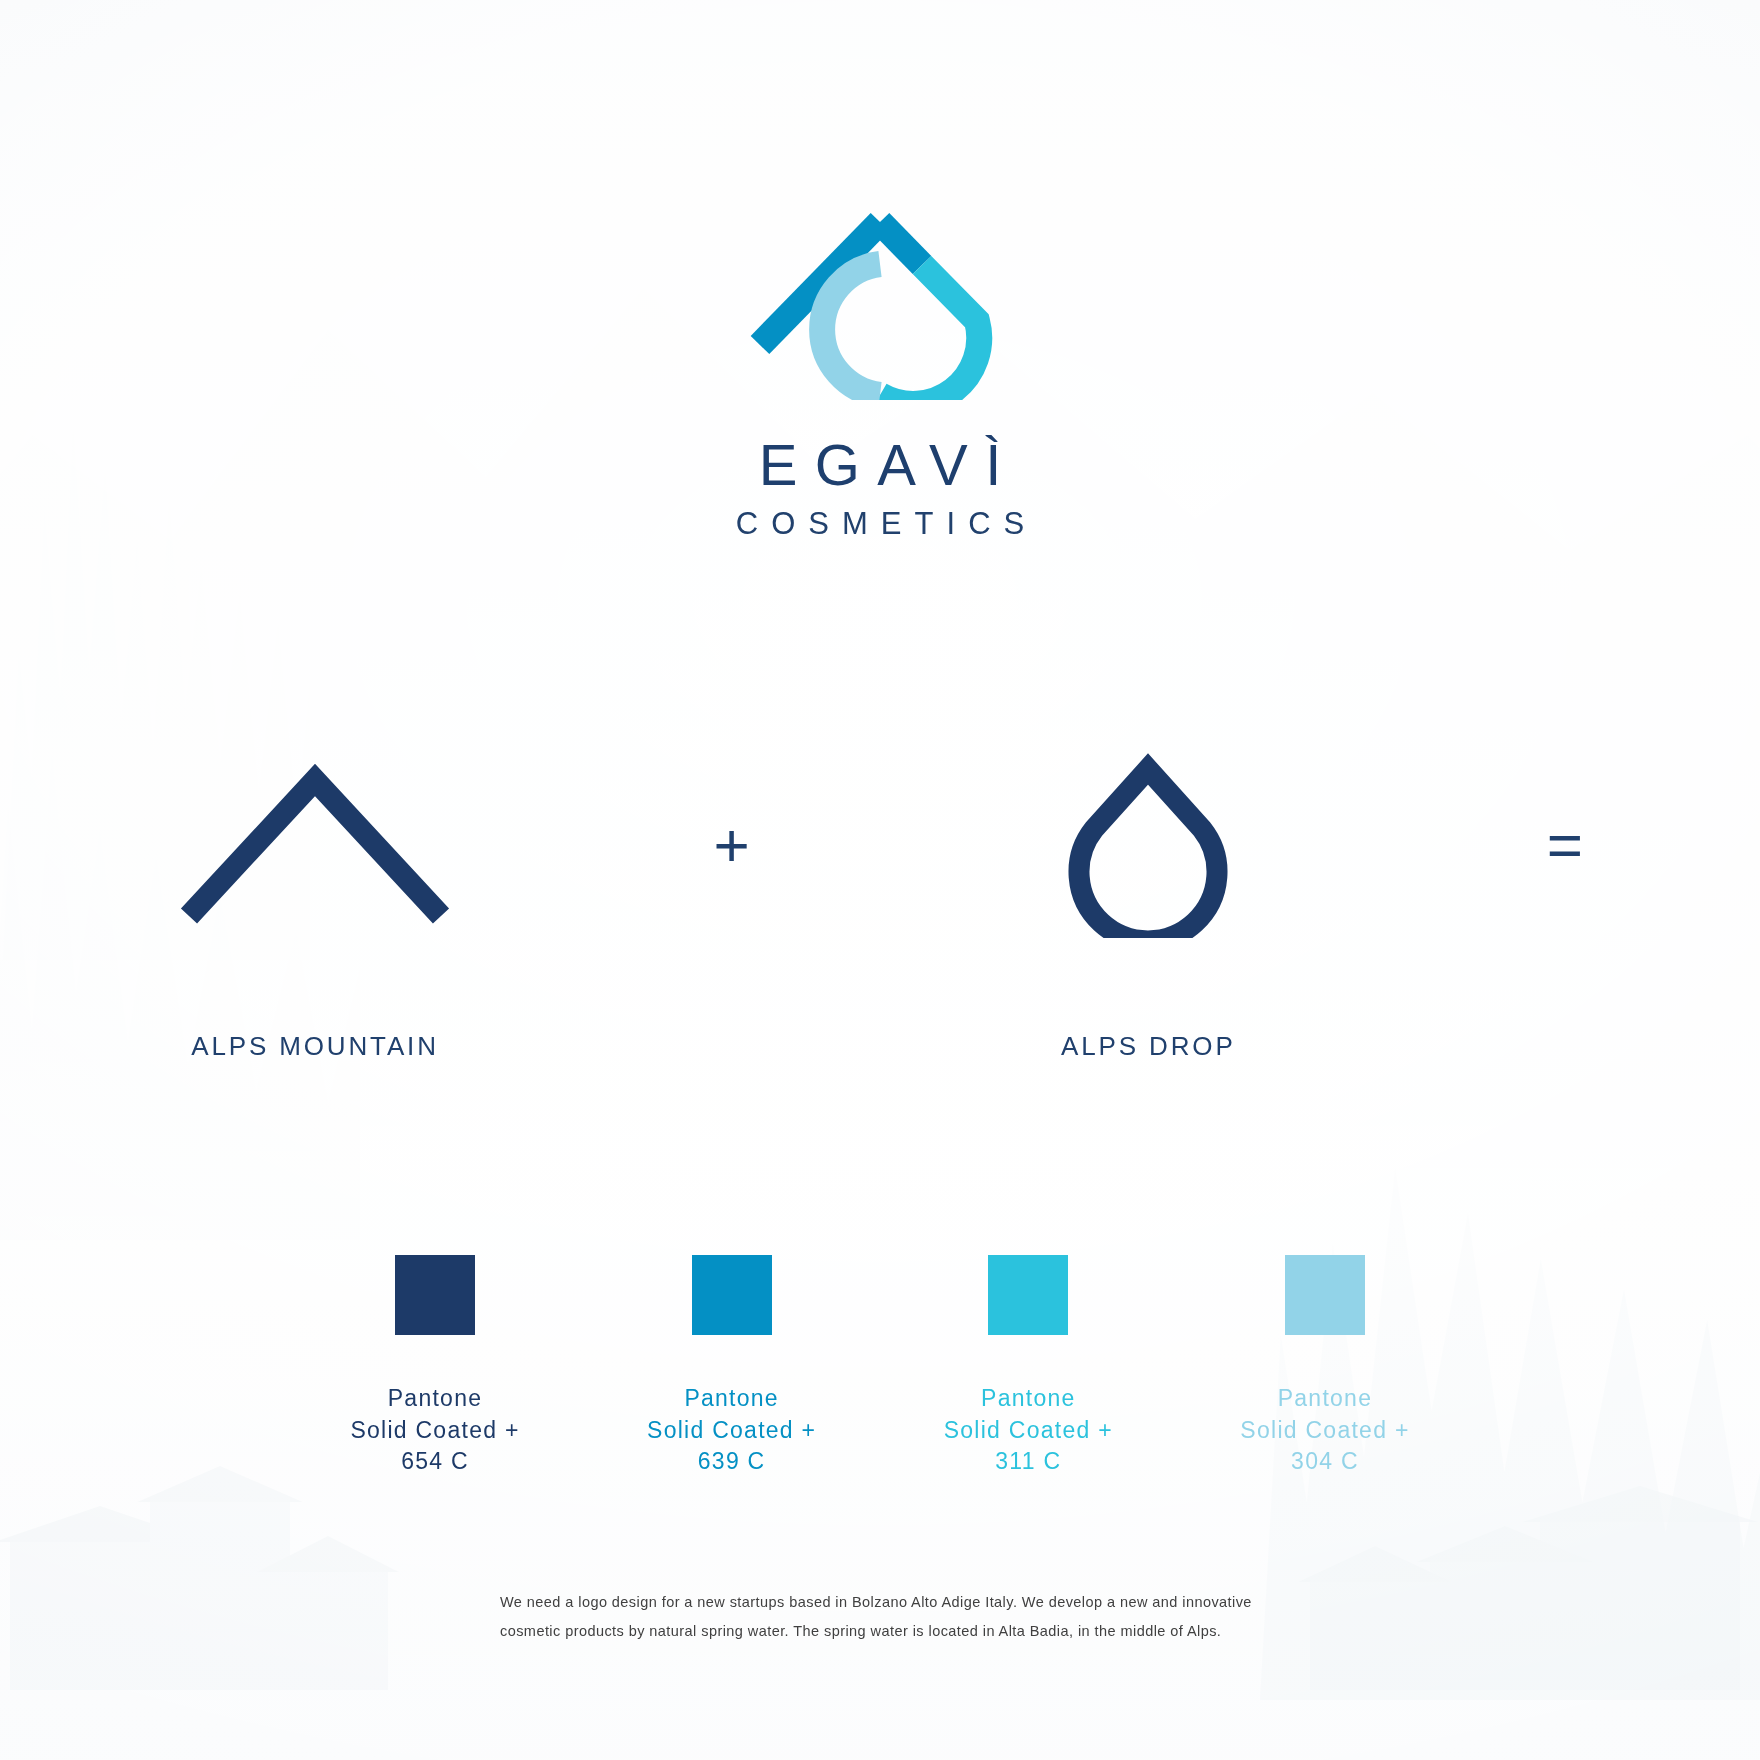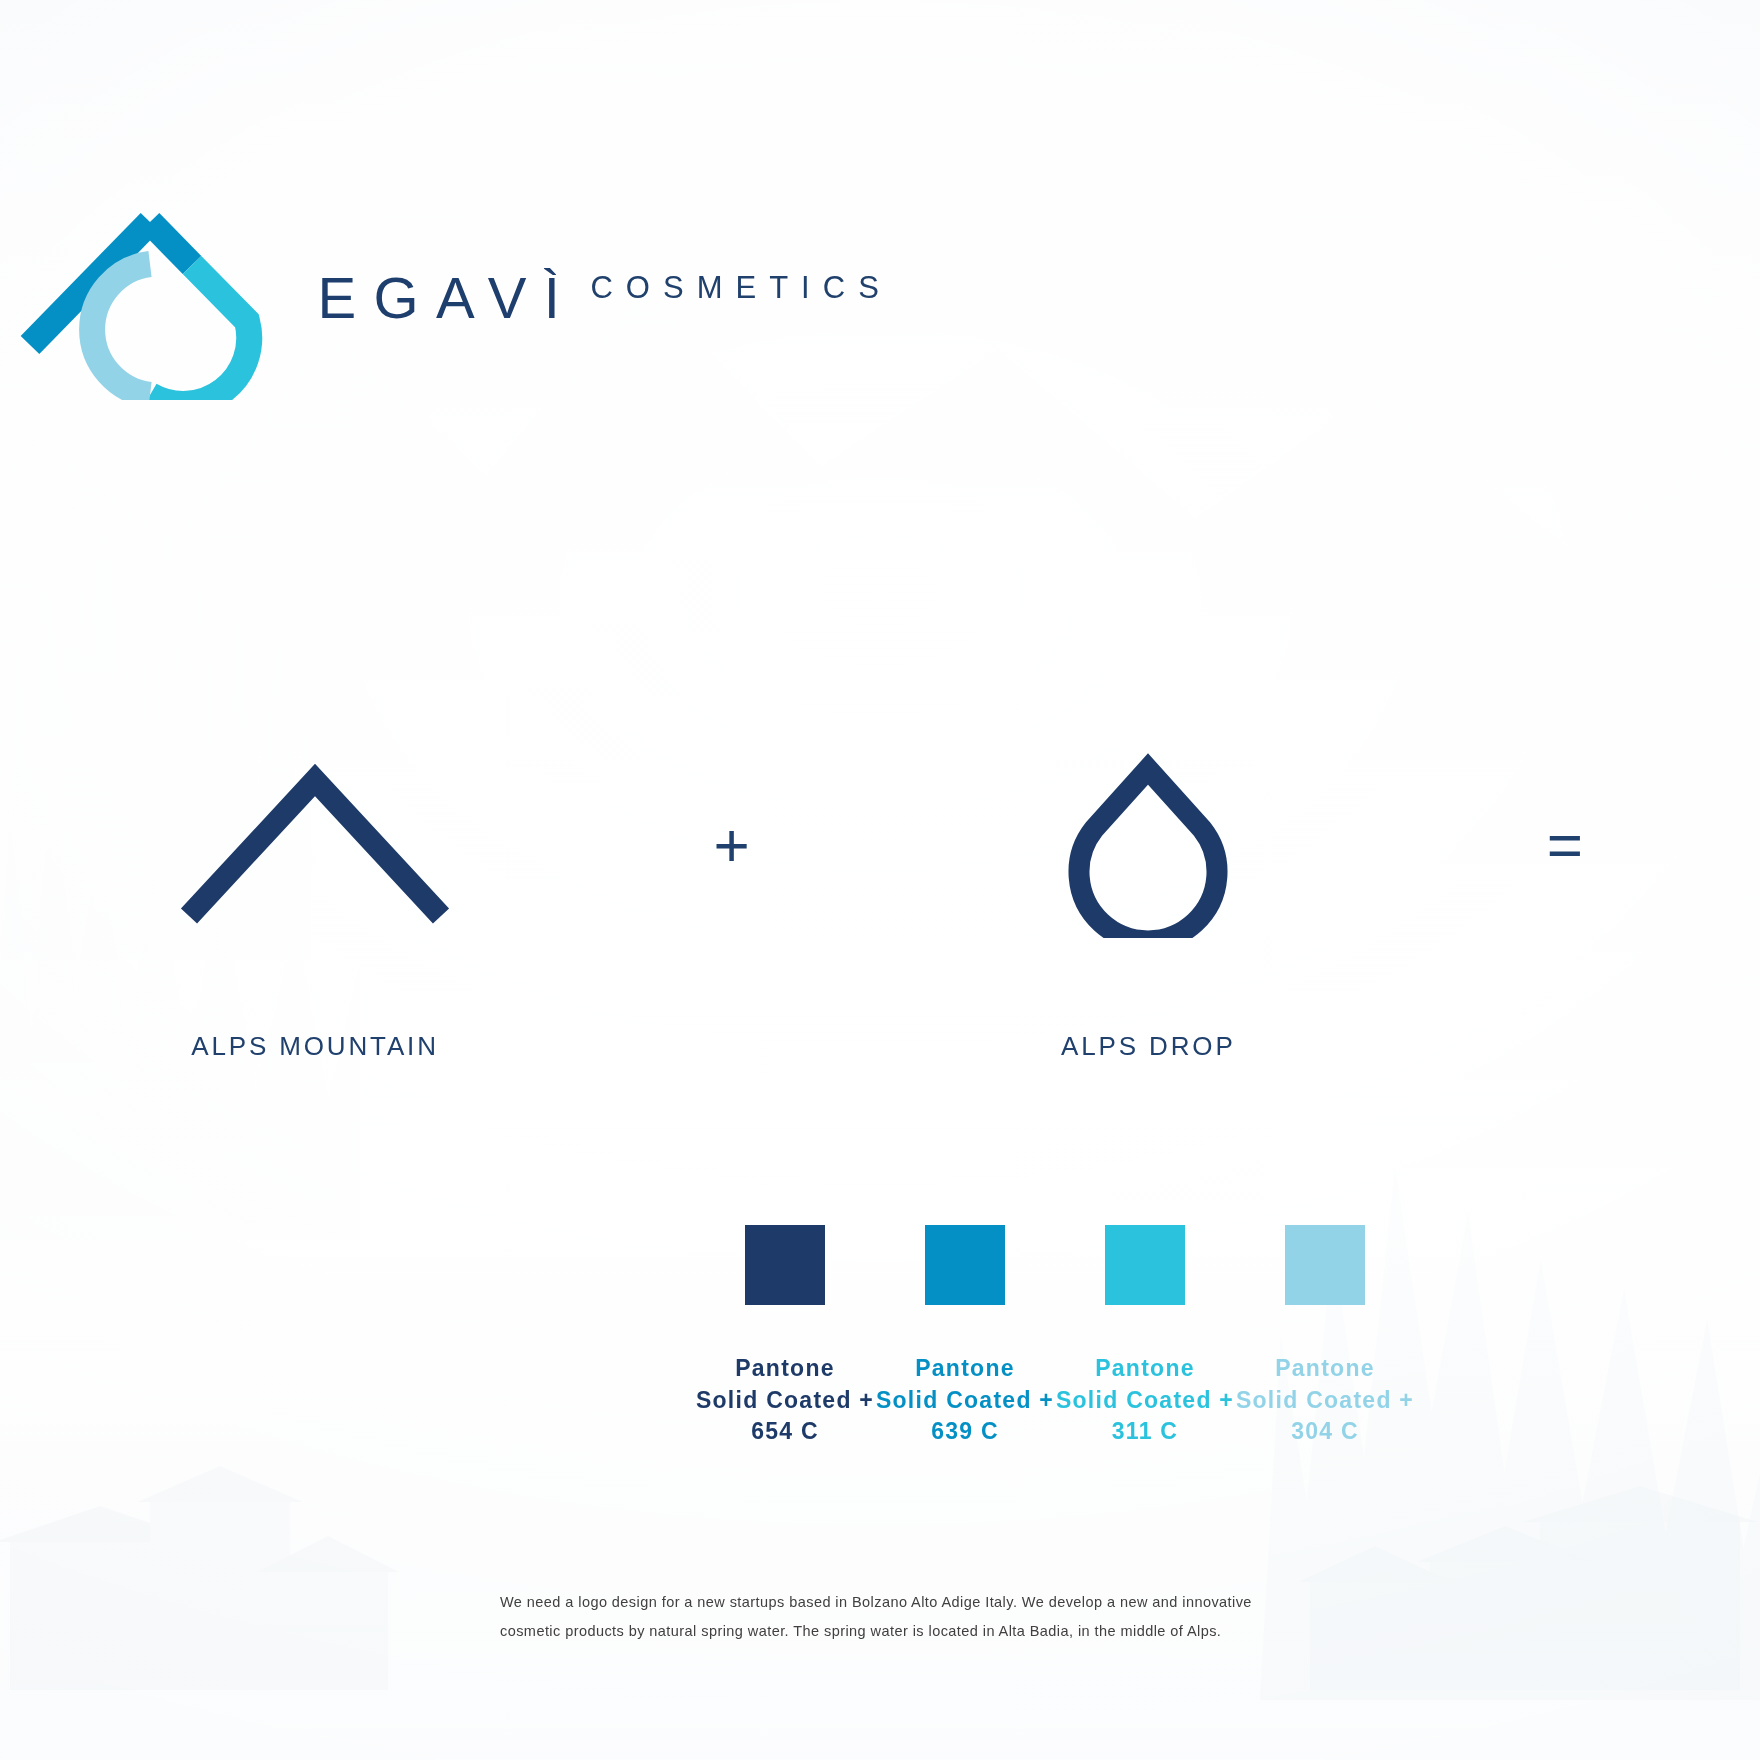--- a/index.html
+++ b/index.html
@@ -130,6 +130,7 @@
     left: 0; right: 0;
     top: 160px;
     display: flex;
+    flex-direction: column;
     align-items: center;
   }
   .primary-mark { width: 300px; height: 240px; }

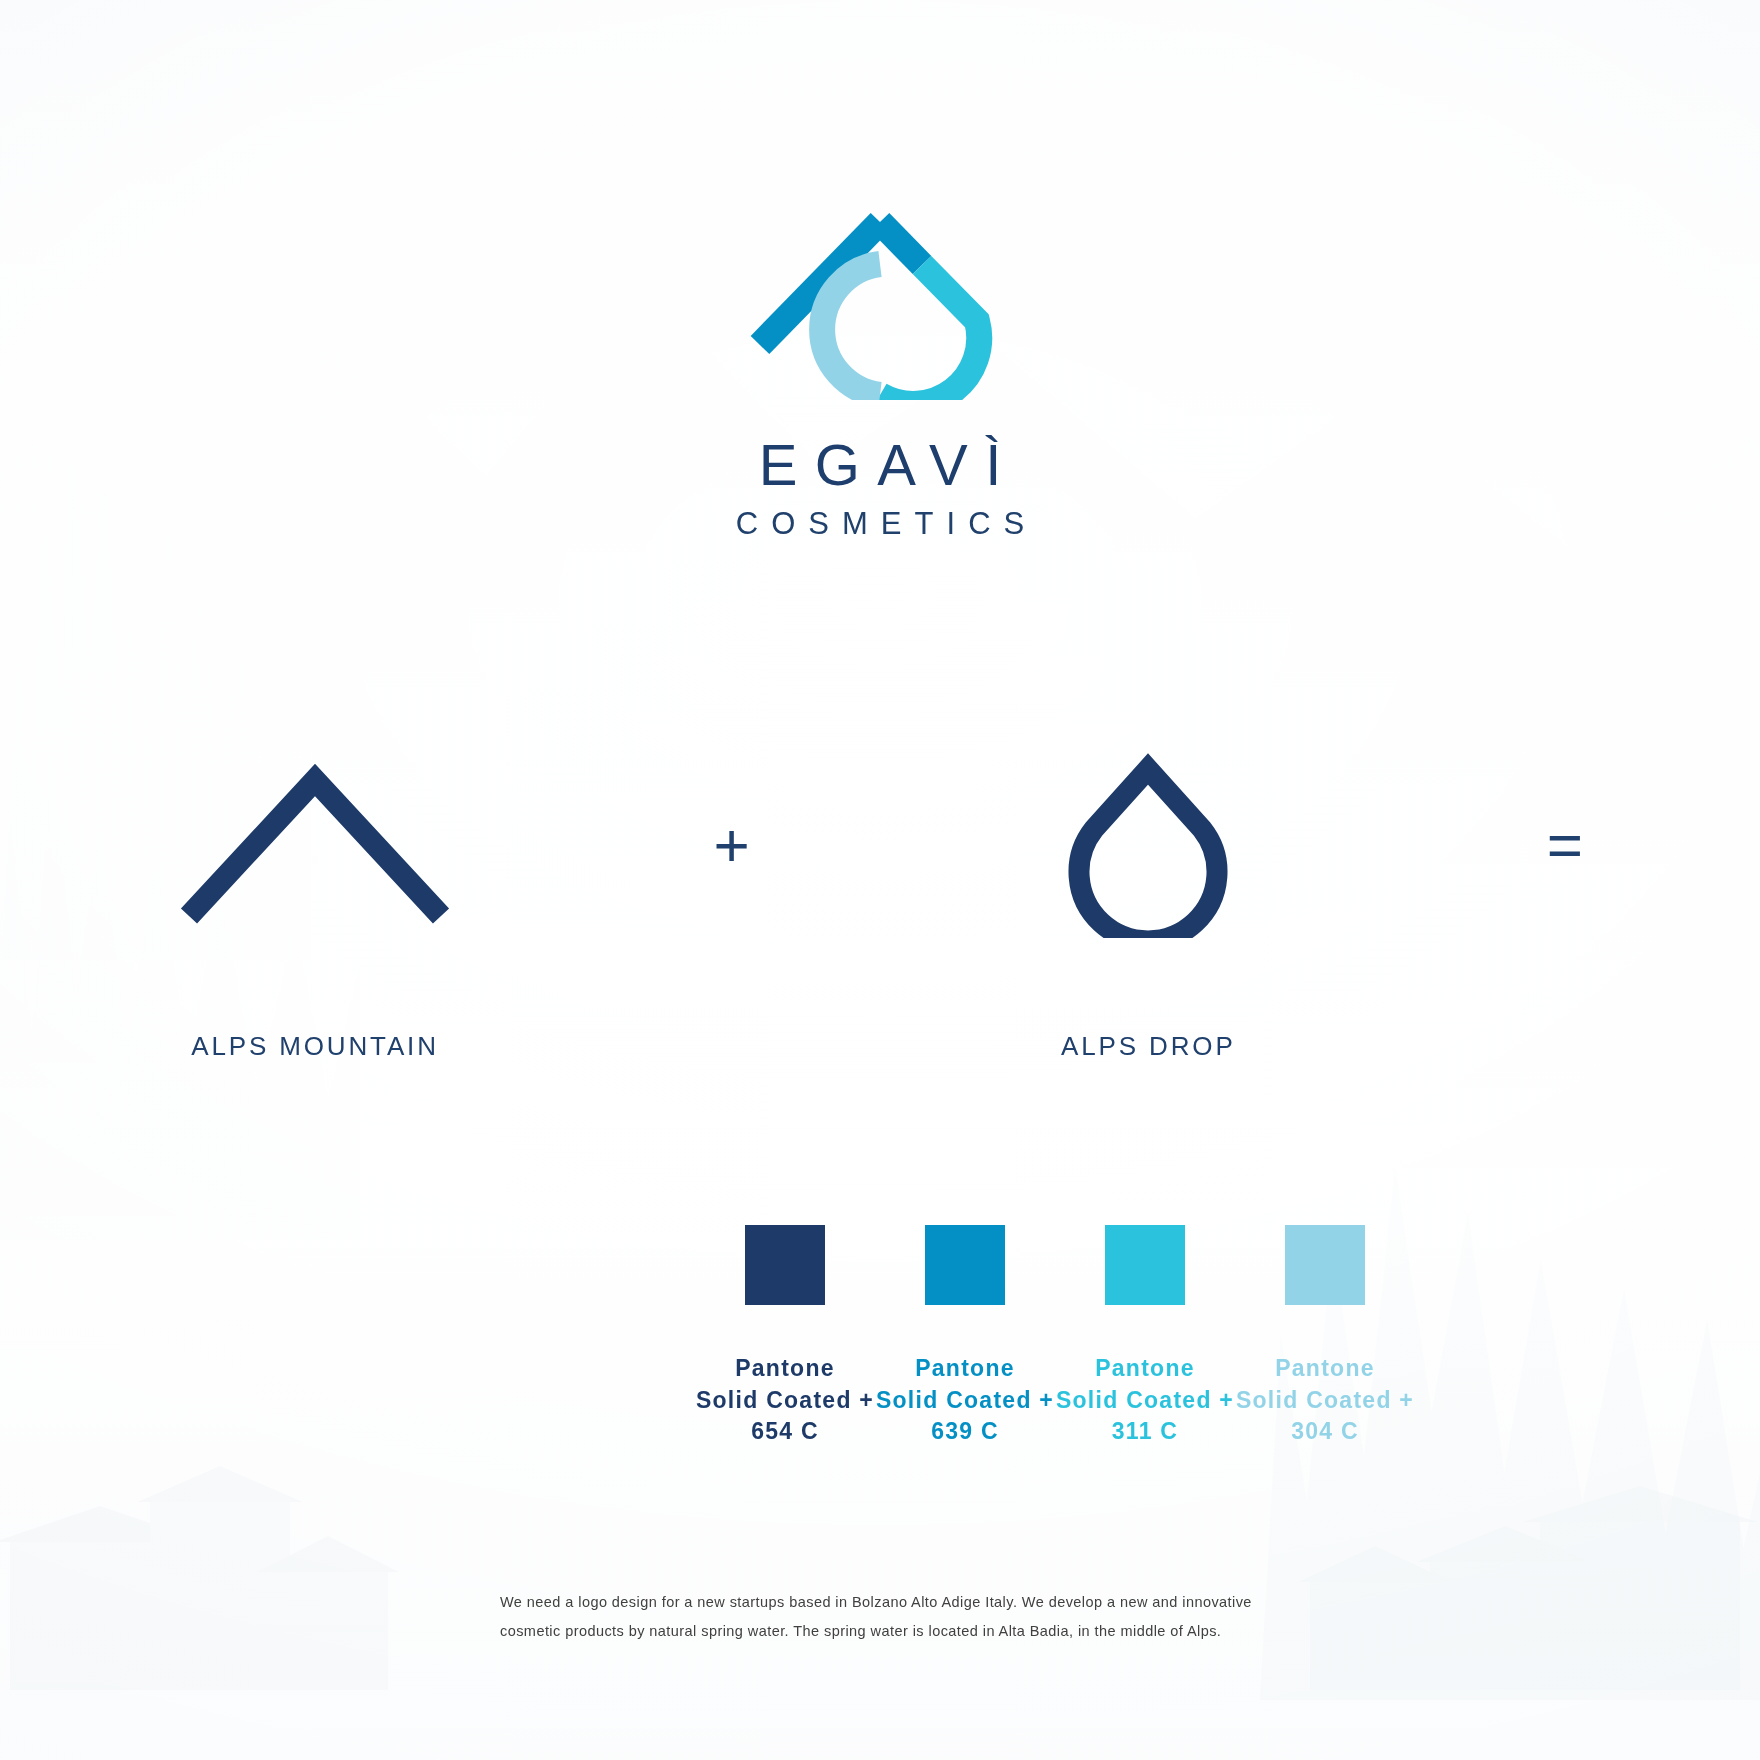--- a/index.html
+++ b/index.html
@@ -201,10 +201,9 @@
     position: absolute;
     left: 345px;
     right: 345px;
-    top: 1225px;
-    display: flex;
-    justify-content: flex-end;
-    font-weight: bold;
+    top: 1255px;
+    display: flex;
+    justify-content: space-between;
   }
   .swatch-col {
     width: 180px;

